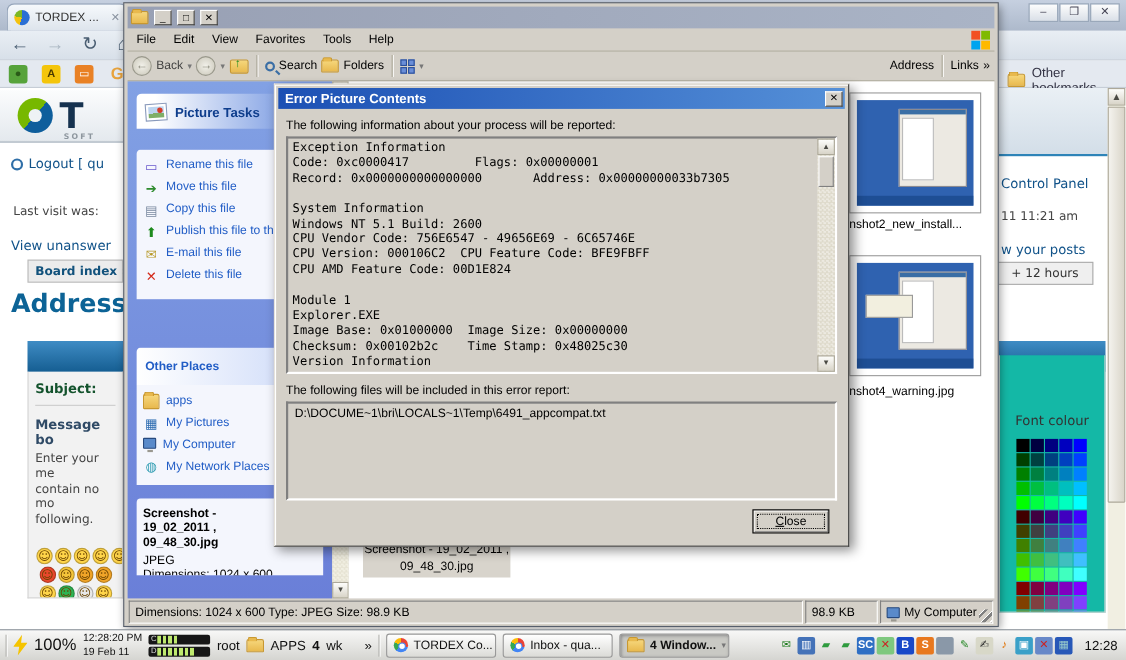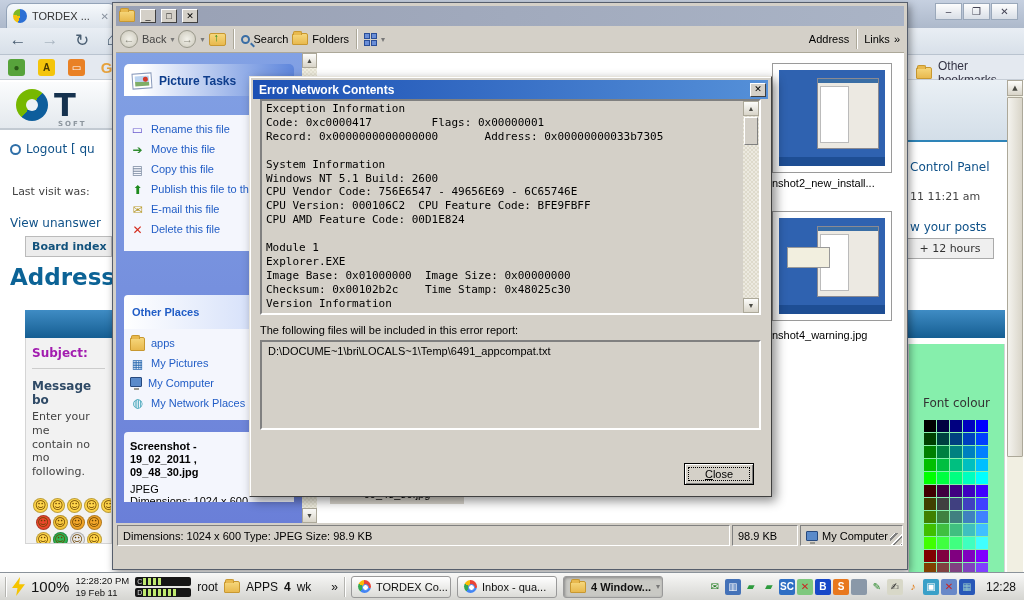--- a/index.html
+++ b/index.html
@@ -340,6 +340,20 @@
       <span class="cbtn">_</span>
       <span class="cbtn">□</span>
       <span class="cbtn">✕</span>
+    </div>
+    <div id="xmenu">
+      <span class="mitem">File</span>
+      <span class="mitem">Edit</span>
+      <span class="mitem">View</span>
+      <span class="mitem">Favorites</span>
+      <span class="mitem">Tools</span>
+      <span class="mitem">Help</span>
+      <span id="xflag">
+        <i style="background:#f25022"></i>
+          <i style="background:#7fba00"></i>
+          <i style="background:#00a4ef"></i>
+          <i style="background:#ffb900"></i>
+      </span>
     </div>
     <div id="xtool">
       <span class="navcirc">←</span>

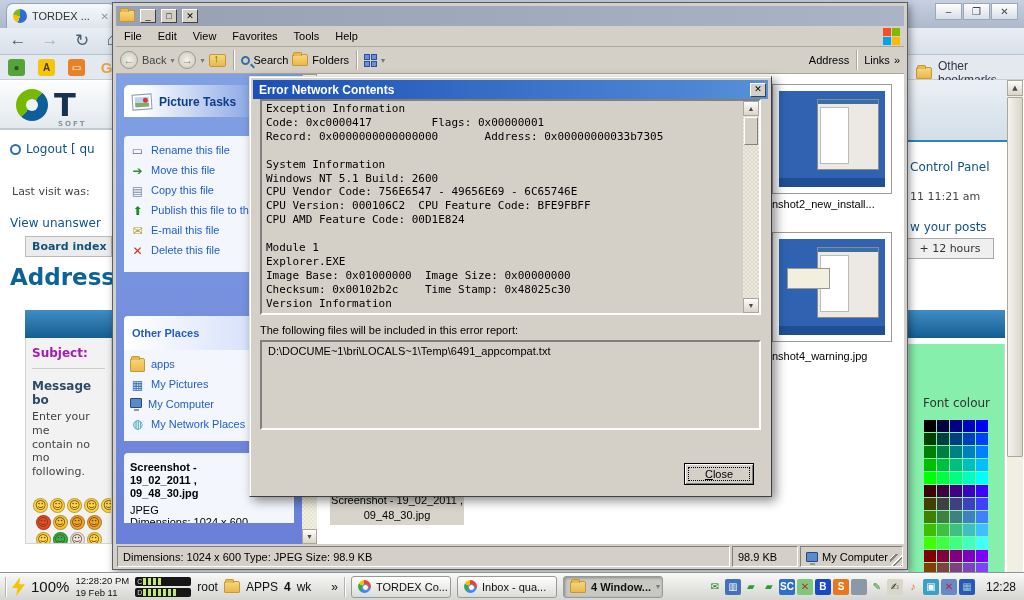--- a/index.html
+++ b/index.html
@@ -483,7 +483,7 @@
 
   <div id="dlg">
     <div id="dtitle">
-      <span>Error Network Contents</span>
+      <span>Error Picture Contents</span>
       <span class="cbtn">✕</span>
     </div>
     <div id="rbox">

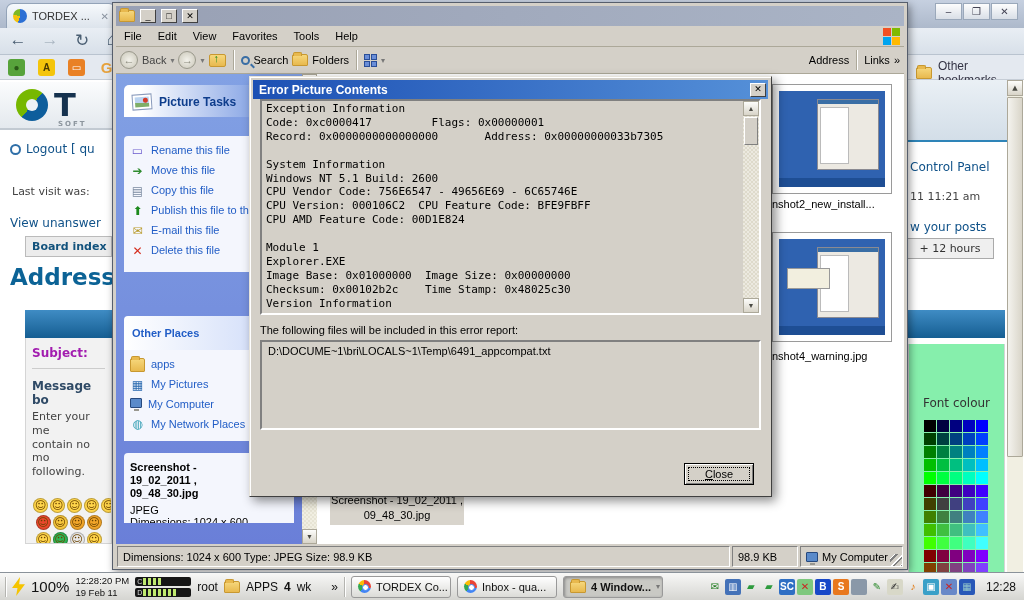--- a/index.html
+++ b/index.html
@@ -486,6 +486,7 @@
       <span>Error Picture Contents</span>
       <span class="cbtn">✕</span>
     </div>
+    <div class="dlab">The following information about your process will be reported:</div>
     <div id="rbox">
       <pre id="rtext">Exception Information
 Code: 0xc0000417         Flags: 0x00000001

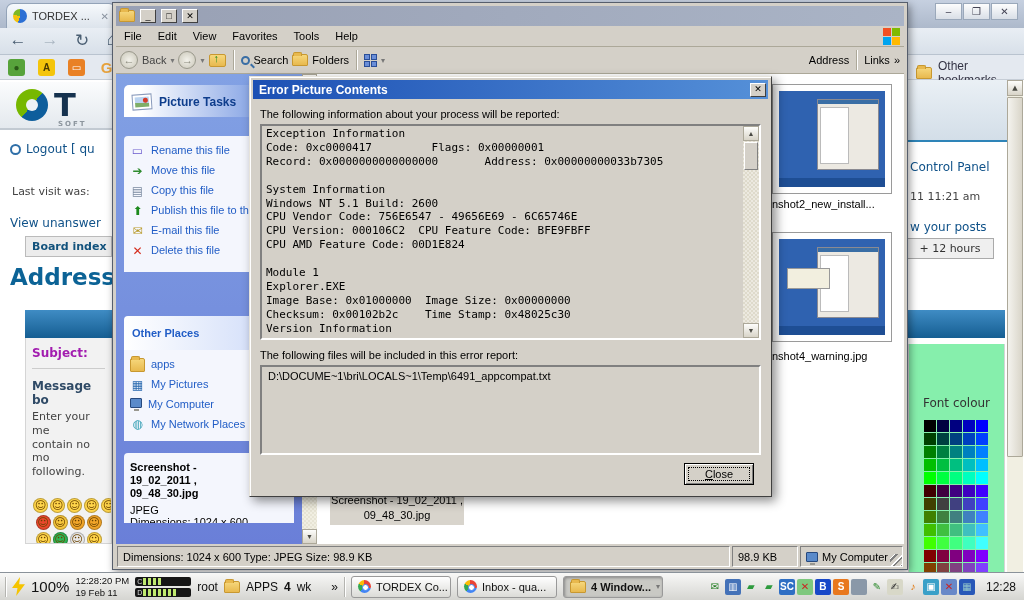--- a/index.html
+++ b/index.html
@@ -42,7 +42,7 @@
 .blueband{background:linear-gradient(#3f8cc4,#155e92)}
 #bbl{position:absolute;left:25px;top:230px;width:87px;height:28px}
 #panelL{position:absolute;left:25px;top:258px;width:87px;height:206px;background:#f2f2f2;border:1px solid #d5d5d5;border-top:none;padding:8px 6px;overflow:hidden}
-#subj{font-size:12px;font-weight:bold;color:#a21caf;border-bottom:1px solid #ccc;padding-bottom:8px;margin-bottom:10px}
+#subj{font-size:12px;font-weight:bold;color:#14532d;border-bottom:1px solid #ccc;padding-bottom:8px;margin-bottom:10px}
 #msgb{font-size:12px;font-weight:bold;color:#2f4a66;margin-bottom:3px}
 .msgl{font-size:11px;color:#444;line-height:1.25}
 #emowrap{margin-top:18px;text-align:center}

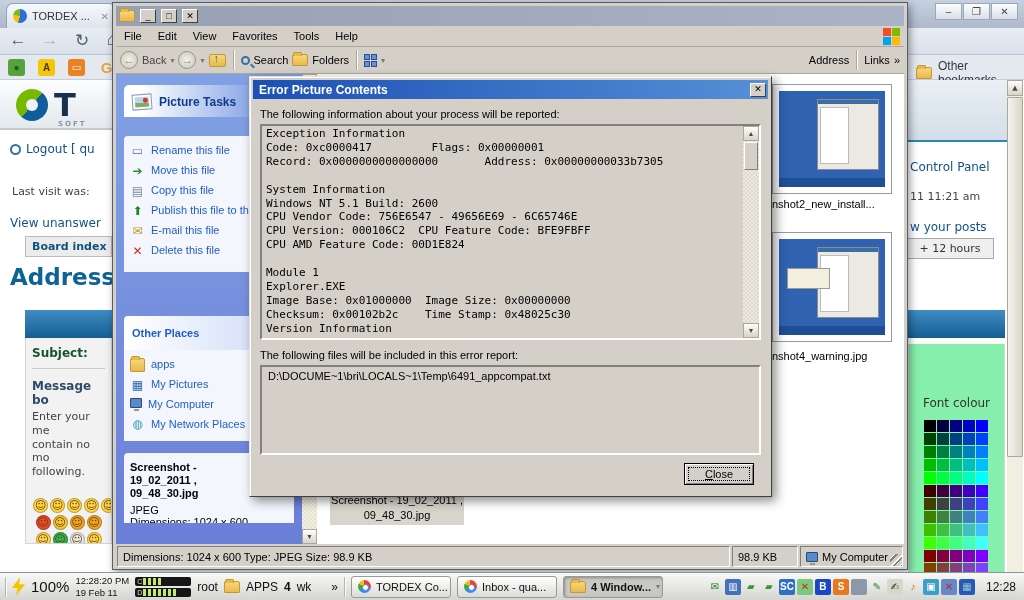--- a/index.html
+++ b/index.html
@@ -54,7 +54,7 @@
 #yposts{position:absolute;left:910px;top:140px}
 #hoursbtn{position:absolute;left:906px;top:158px;width:88px;height:21px;background:#efefef;border:1px solid #aaa;font-size:11px;color:#333;display:flex;align-items:center;justify-content:center}
 #bbr{position:absolute;left:908px;top:230px;width:97px;height:28px}
-#panelR{position:absolute;left:908px;top:264px;width:97px;height:234px;background:#86efac;border:1px solid #d5d5d5;border-top:none;overflow:hidden}
+#panelR{position:absolute;left:908px;top:243px;width:97px;height:234px;background:#14b8a6;border:1px solid #d5d5d5;border-top:none;overflow:hidden}
 #fclabel{margin-top:52px;text-align:center;font-size:12px;color:#333;line-height:1.3}
 #palette{margin-top:8px}
 .pal-row{display:flex;justify-content:center;margin-bottom:1px}

